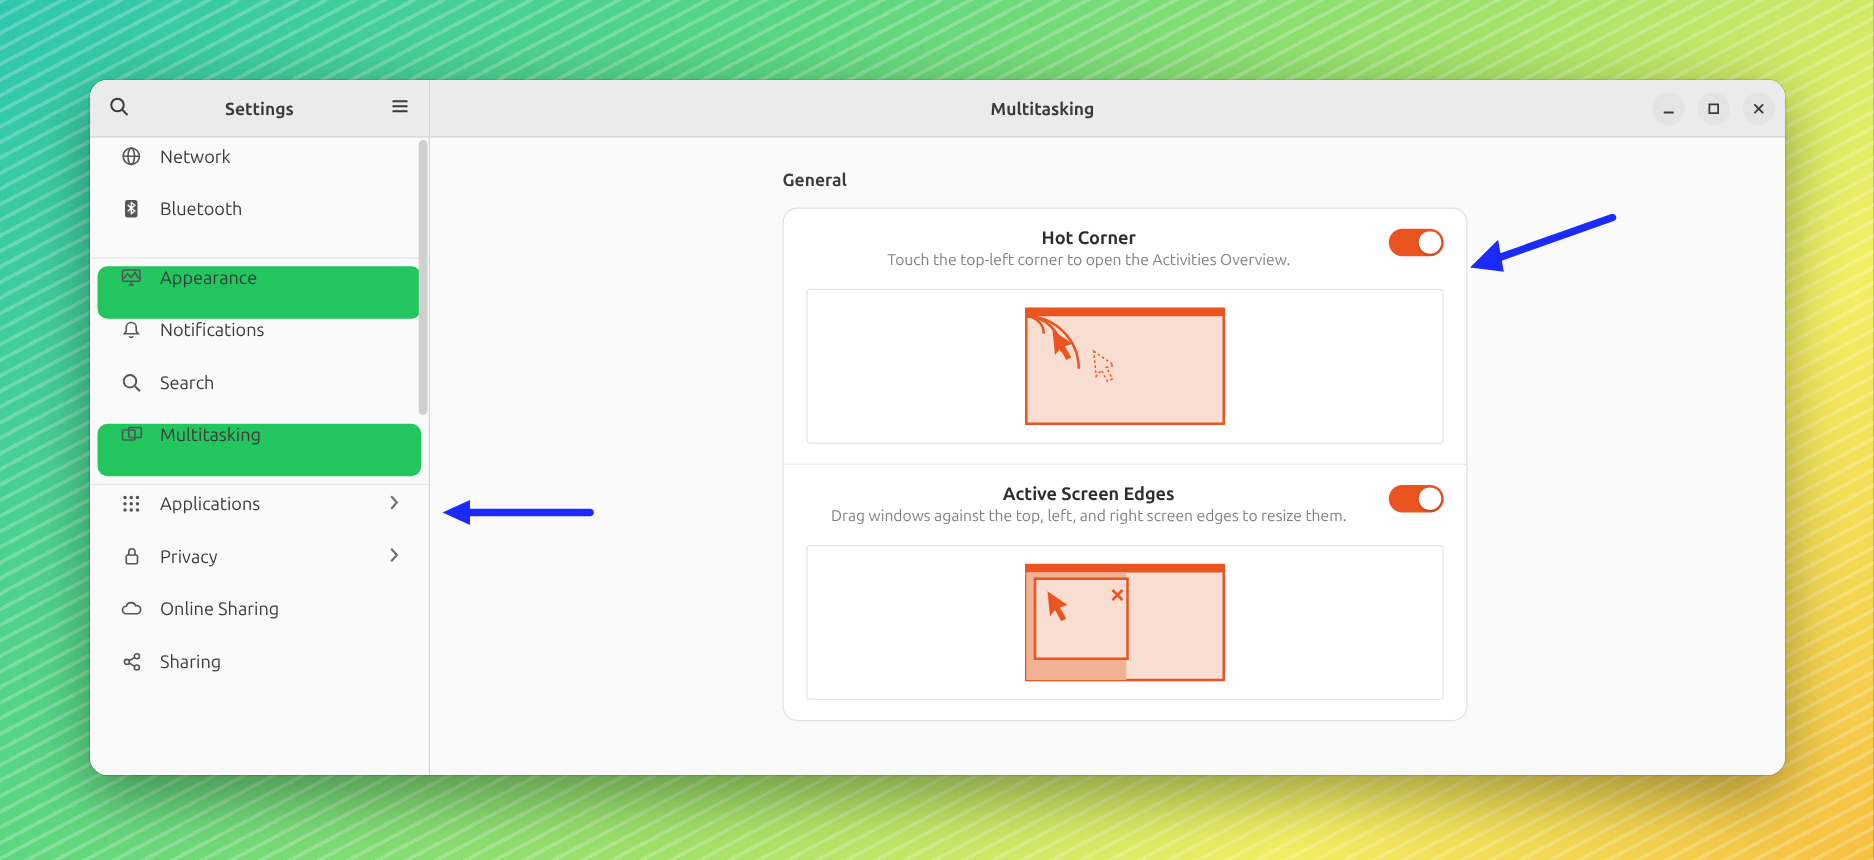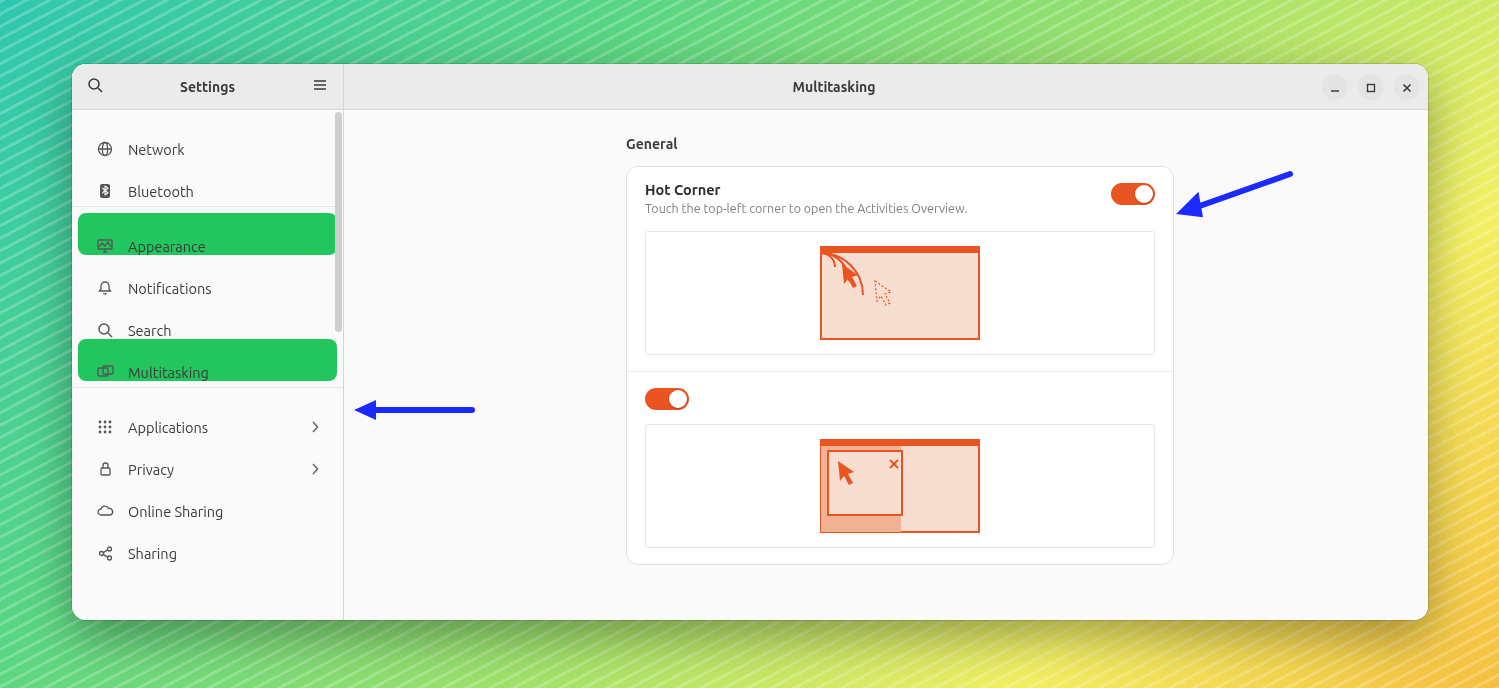--- a/index.html
+++ b/index.html
@@ -55,7 +55,7 @@
   .side-list { flex: 1; overflow-y: auto; padding: 6px 0; position: relative; }
   .side-group-sep { height: 1px; background: #e5e5e5; margin: 6px 0; }
   .side-item {
-    display: flex; align-items: flex-end;
+    display: flex; align-items: flex-start;
     height: 42px;
     padding: 0 18px;
     margin: 0 6px;

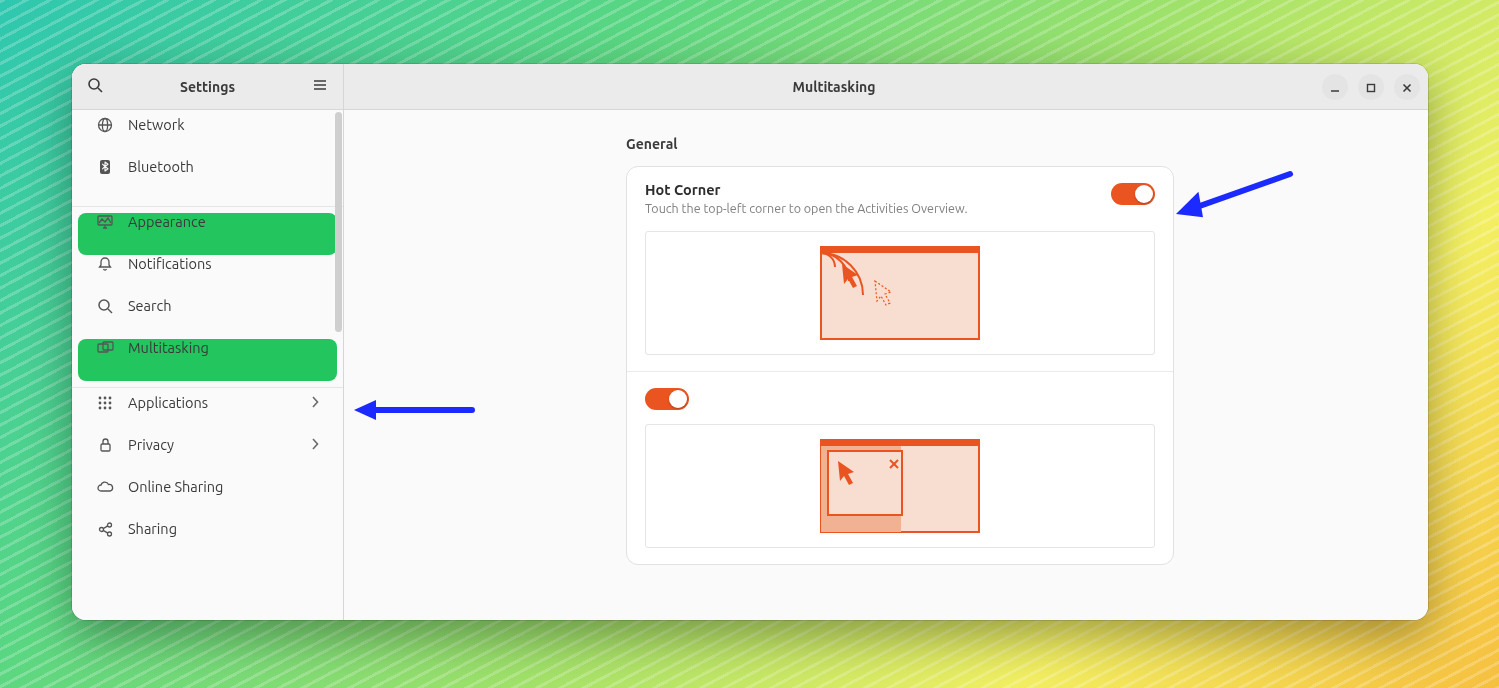--- a/index.html
+++ b/index.html
@@ -107,7 +107,7 @@
     border-bottom: 1px solid #eaeaea;
   }
   .row:last-child { border-bottom: none; }
-  .row-head { display: flex; align-items: flex-start; gap: 14px; }
+  .row-head { display: flex; align-items: flex-start; gap: 14px; text-align: center; }
   .row-titles { flex: 1; }
   .row-title { font-size: 14.5px; font-weight: 600; color: #2d2d2d; margin-bottom: 2px; }
   .row-sub { font-size: 12.5px; color: #808080; line-height: 1.35; }

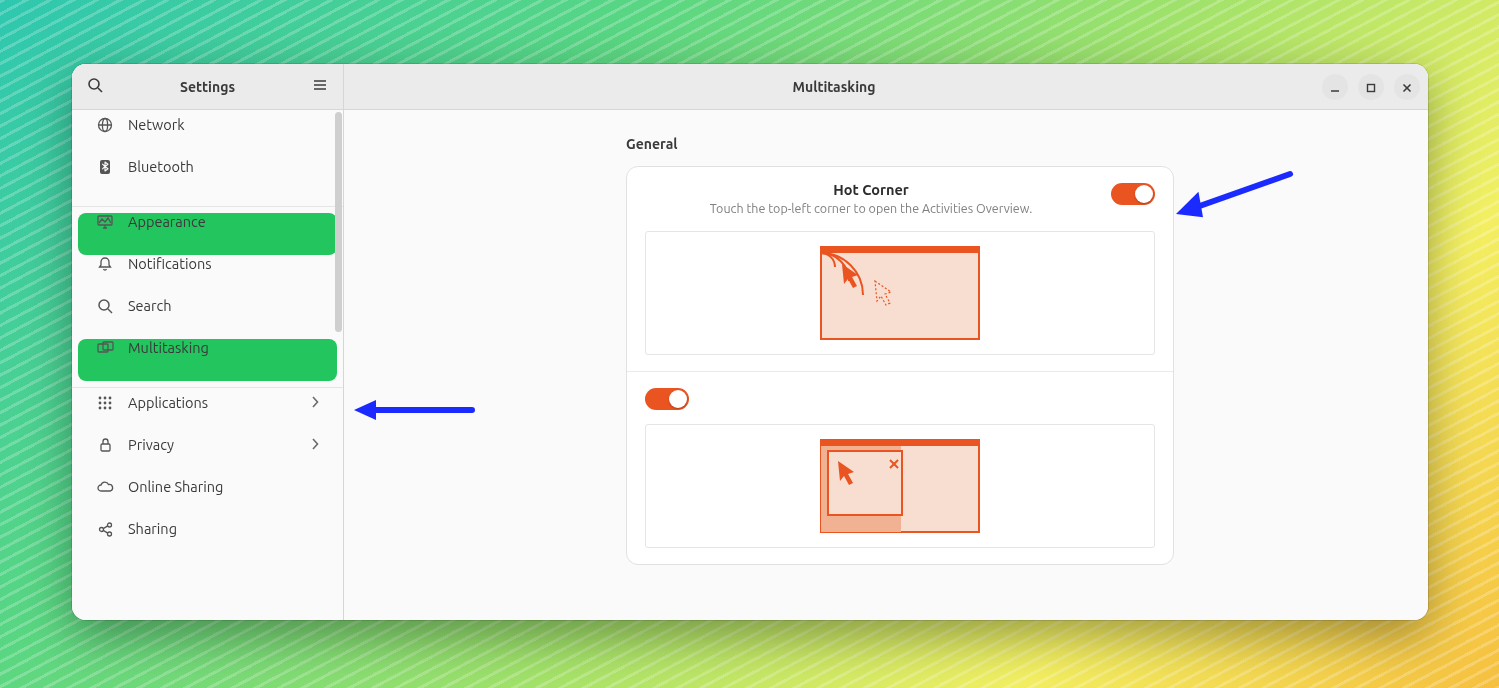--- a/index.html
+++ b/index.html
@@ -362,6 +362,10 @@
 
             <div class="row">
               <div class="row-head">
+                <div class="row-titles">
+                  <div class="row-title">Active Screen Edges</div>
+                  <div class="row-sub">Drag windows against the top, left, and right screen edges to resize them.</div>
+                </div>
                 <div class="switch">
                     <div class="knob"></div>
                   </div>

